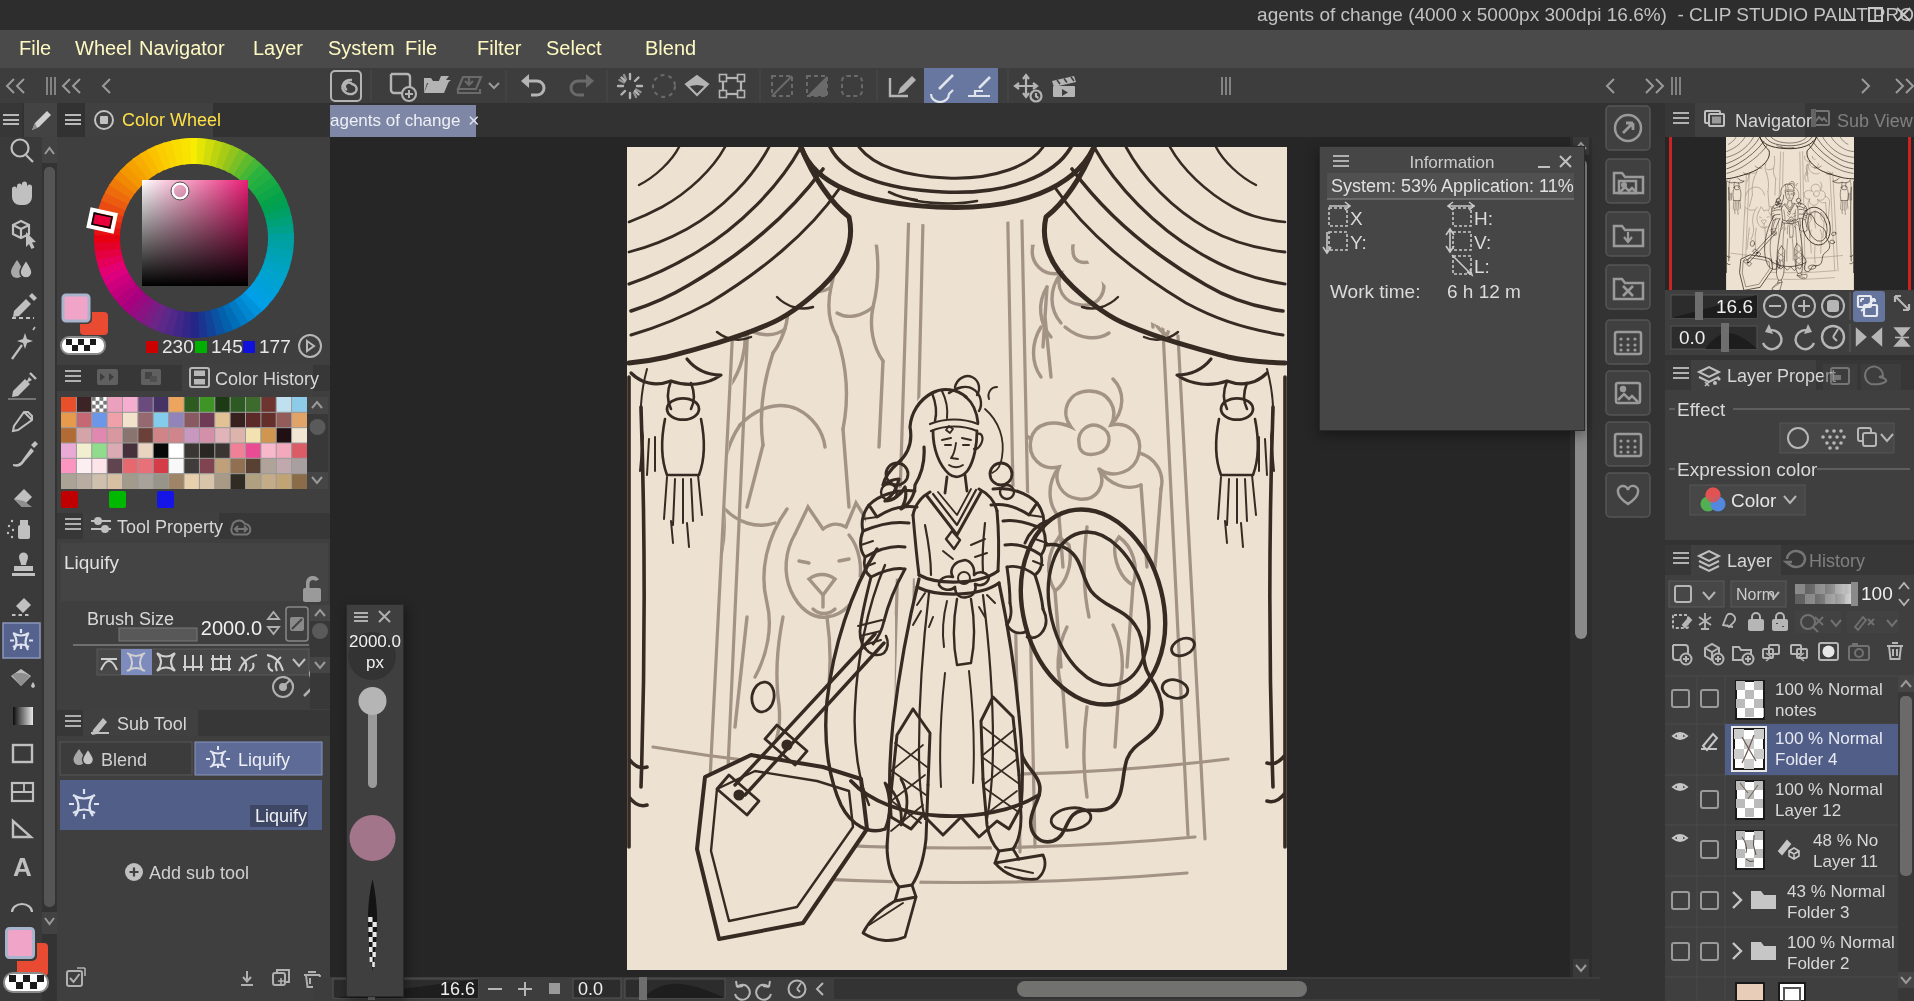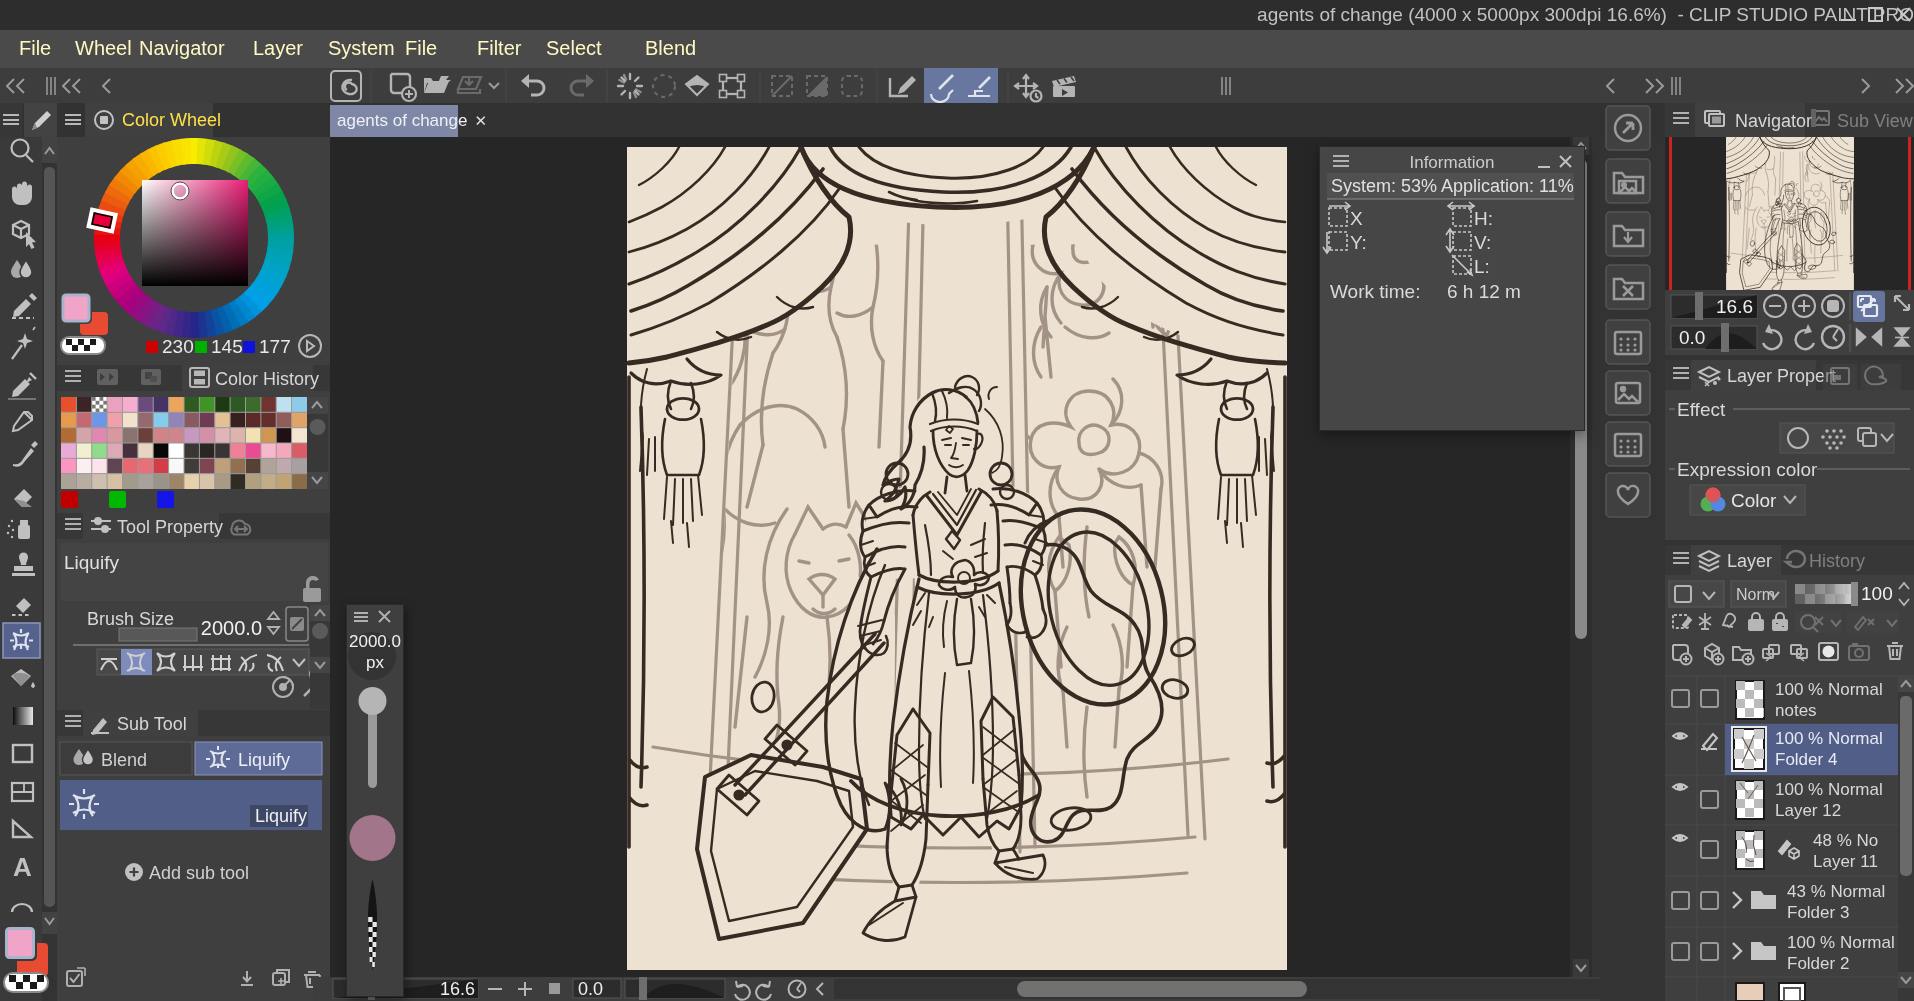--- a/index.html
+++ b/index.html
@@ -12,7 +12,7 @@
 .menuitem { position:absolute; top:7px; }
 #toolbar { left:0; top:68px; width:1914px; height:35px; background:#3d3d3d; }
 #tabrow { left:0; top:103px; width:1914px; height:34px; background:#323232; }
-#doctab { left:330px; top:105px; width:128px; height:32px; background:#7e88a6; color:#eef0f6; font-size:17px; line-height:31px; padding-left:7px; white-space:nowrap; }
+#doctab { left:330px; top:105px; width:146px; height:32px; background:#7e88a6; color:#eef0f6; font-size:17px; line-height:31px; white-space:nowrap; }
 #toolstrip { left:0; top:137px; width:57px; height:864px; background:#3a3a3a; }
 #leftpanels { left:57px; top:137px; width:273px; height:864px; background:#3f3f3f; }
 #canvasarea { left:330px; top:137px; width:1240px; height:840px; background:#262626; overflow:hidden; }

